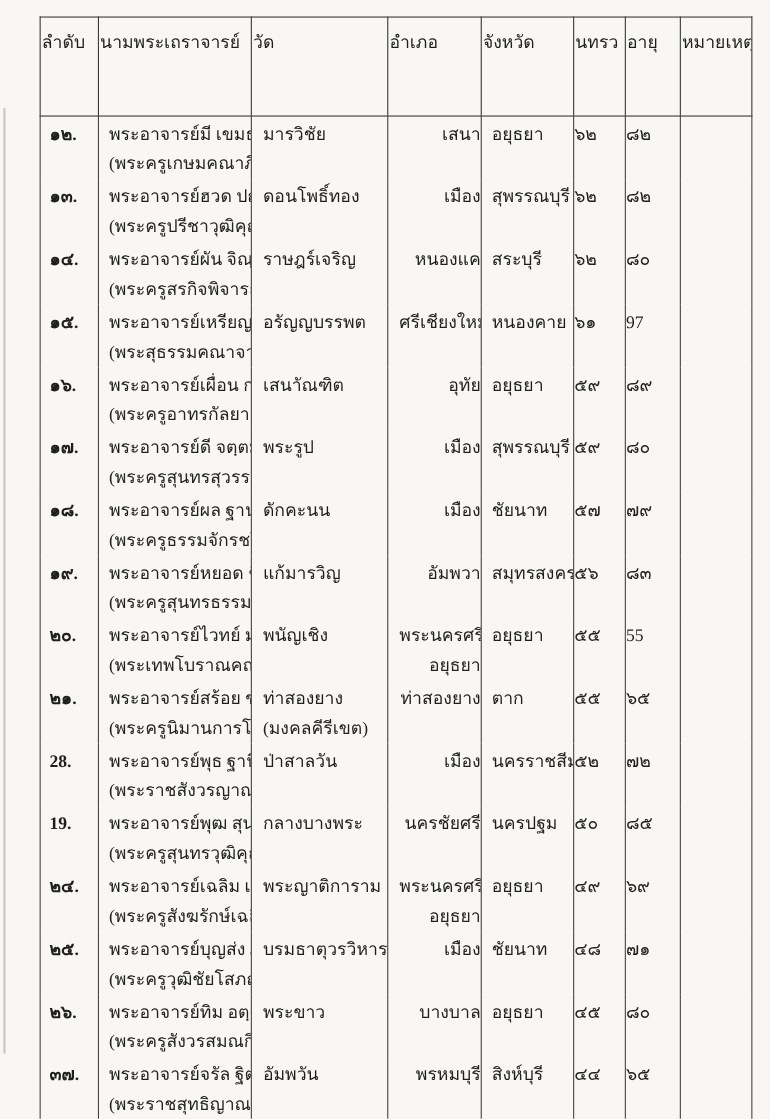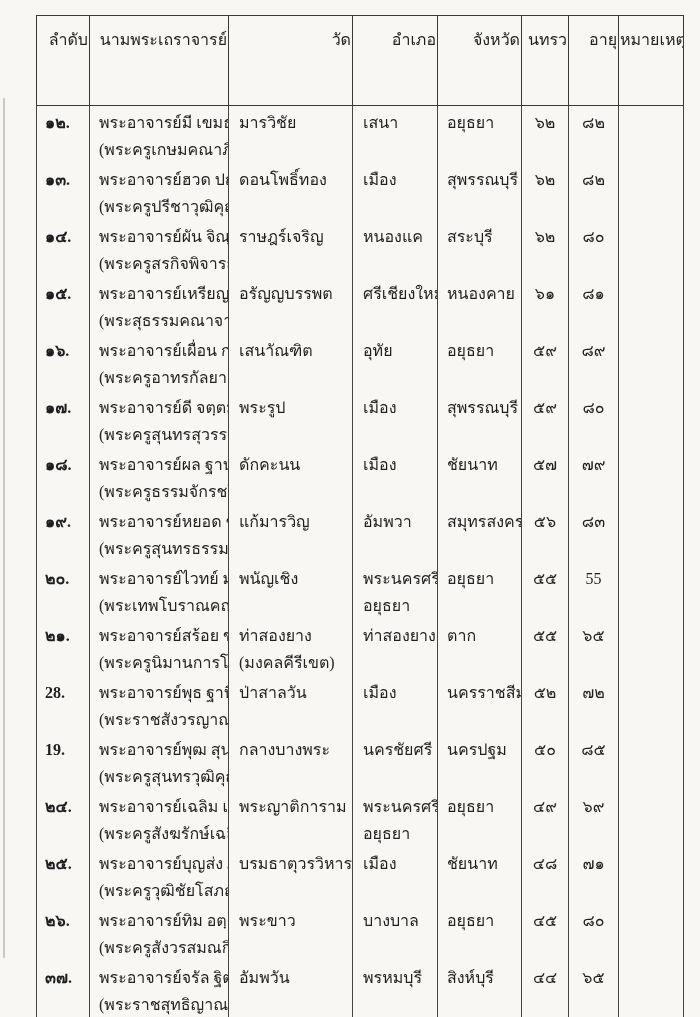--- a/index.html
+++ b/index.html
@@ -21,7 +21,7 @@
     border:1.6px solid #3a3a38;
     font-weight:normal;font-size:16px;line-height:20px;
     height:75px;vertical-align:top;padding:14px 1px 0 1px;
-    text-align:right;white-space:nowrap;overflow:hidden;
+    text-align:left;white-space:nowrap;overflow:hidden;
   }
   .monk-table tbody td{
     border-left:1.4px solid #45443f;

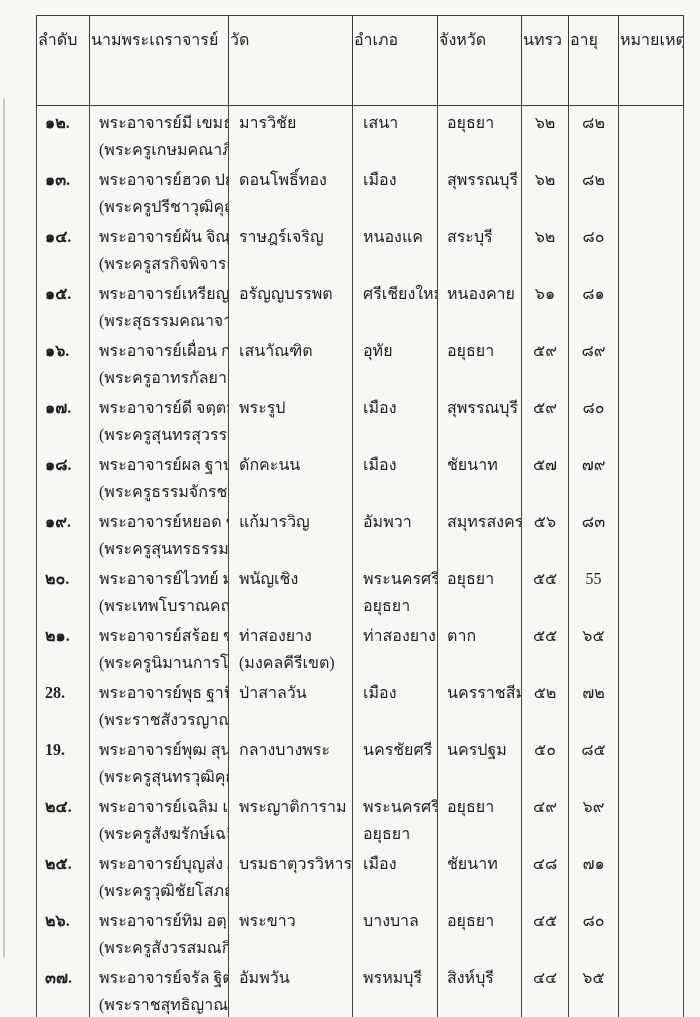--- a/index.html
+++ b/index.html
@@ -34,7 +34,7 @@
   .monk-table td.c-no{padding:3px 0 0 8px;font-weight:bold;}
   .monk-table td.c-name{padding:3px 0 0 9px;}
   .monk-table td.c-temple{padding:3px 0 0 10px;}
-  .monk-table td.c-district{padding:3px 0 0 10px;}
+  .monk-table td.c-district{padding:3px 0 0 10px;text-align:right;}
   .monk-table td.c-province{padding:3px 0 0 9px;}
   .monk-table td.c-pansa,.monk-table td.c-age{padding:3px 0 0 0;text-align:center;}
   .monk-table td.c-note{padding:3px 0 0 6px;}

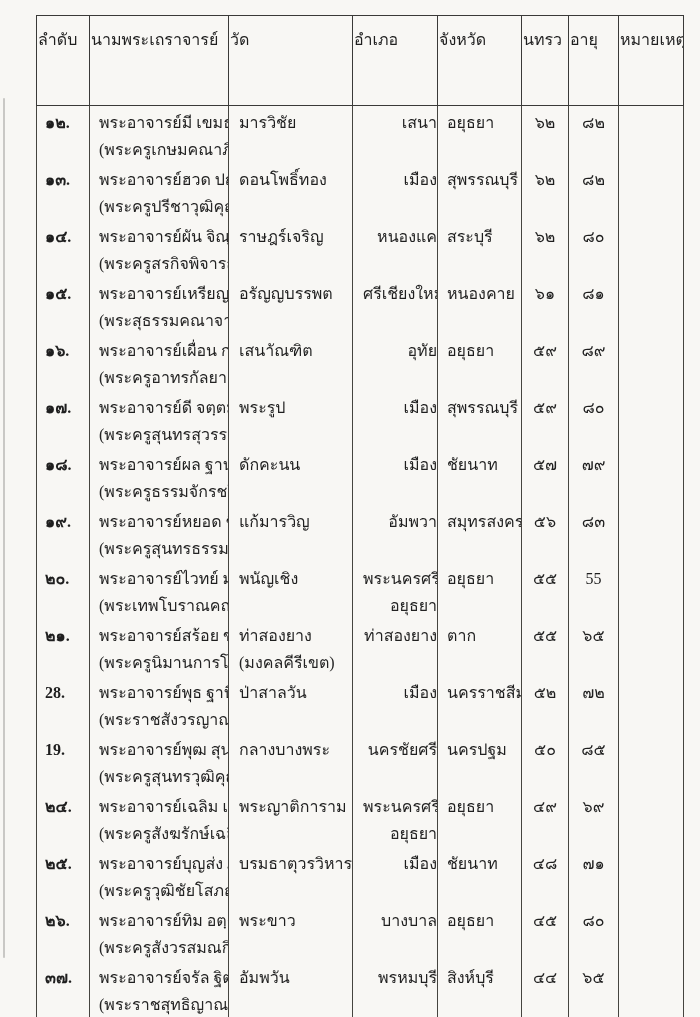--- a/index.html
+++ b/index.html
@@ -36,7 +36,7 @@
   .monk-table td.c-temple{padding:3px 0 0 10px;}
   .monk-table td.c-district{padding:3px 0 0 10px;text-align:right;}
   .monk-table td.c-province{padding:3px 0 0 9px;}
-  .monk-table td.c-pansa,.monk-table td.c-age{padding:3px 0 0 0;text-align:center;}
+  .monk-table td.c-pansa,.monk-table td.c-age{padding:3px 0 0 0;}
   .monk-table td.c-note{padding:3px 0 0 6px;}
   .l1,.l2{display:block;line-height:27px;white-space:nowrap;overflow:hidden;}
   .l2{color:#242424;}

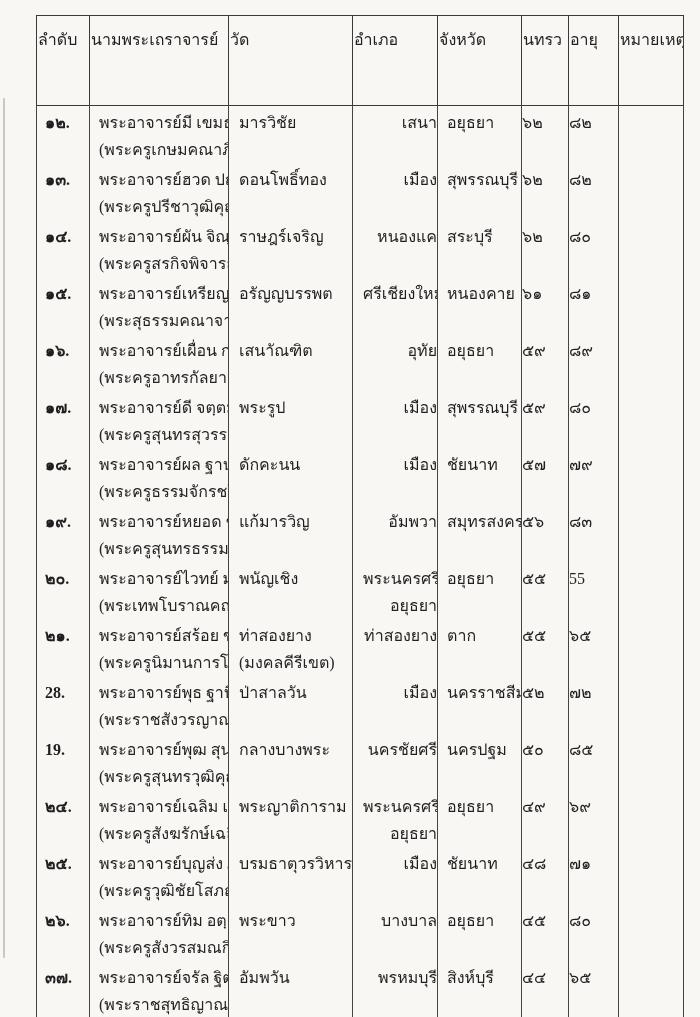--- a/index.html
+++ b/index.html
@@ -184,7 +184,7 @@
             <span class="l1">๖๑</span>
           </td>
       <td class="c-age">
-            <span class="l1">๘๑</span>
+            <span class="l1">97</span>
           </td>
       <td class="c-note">
             <span class="l1"></span>

